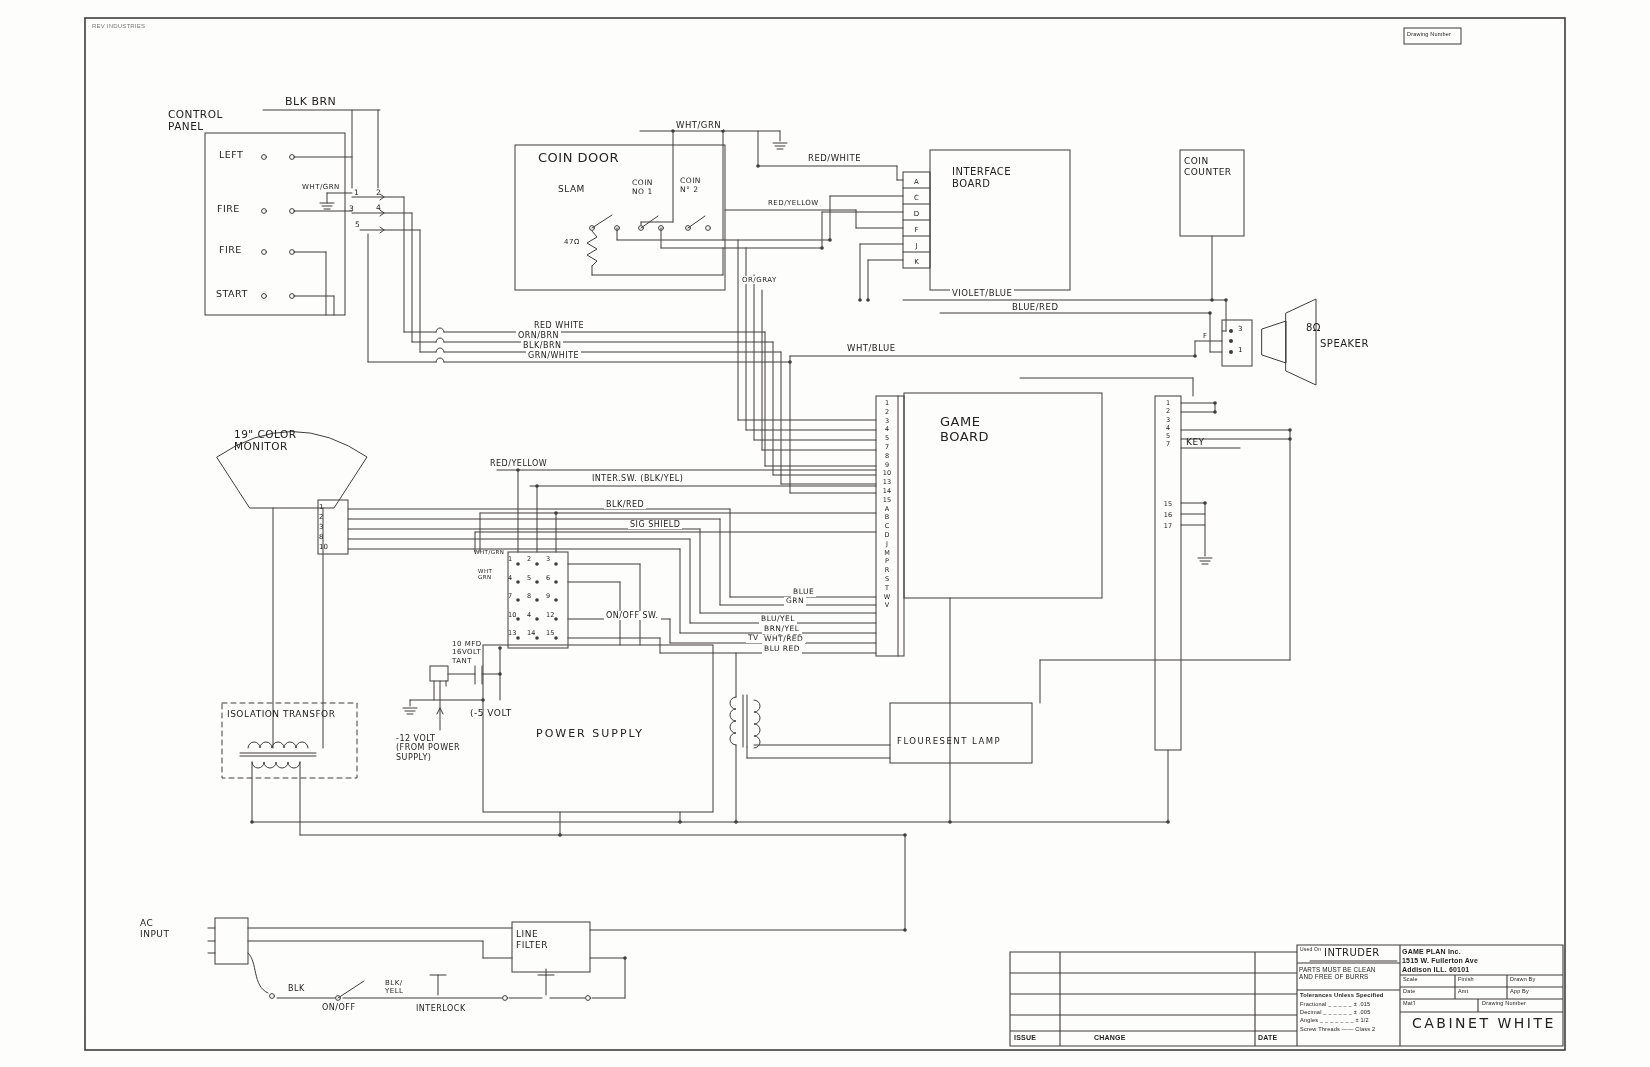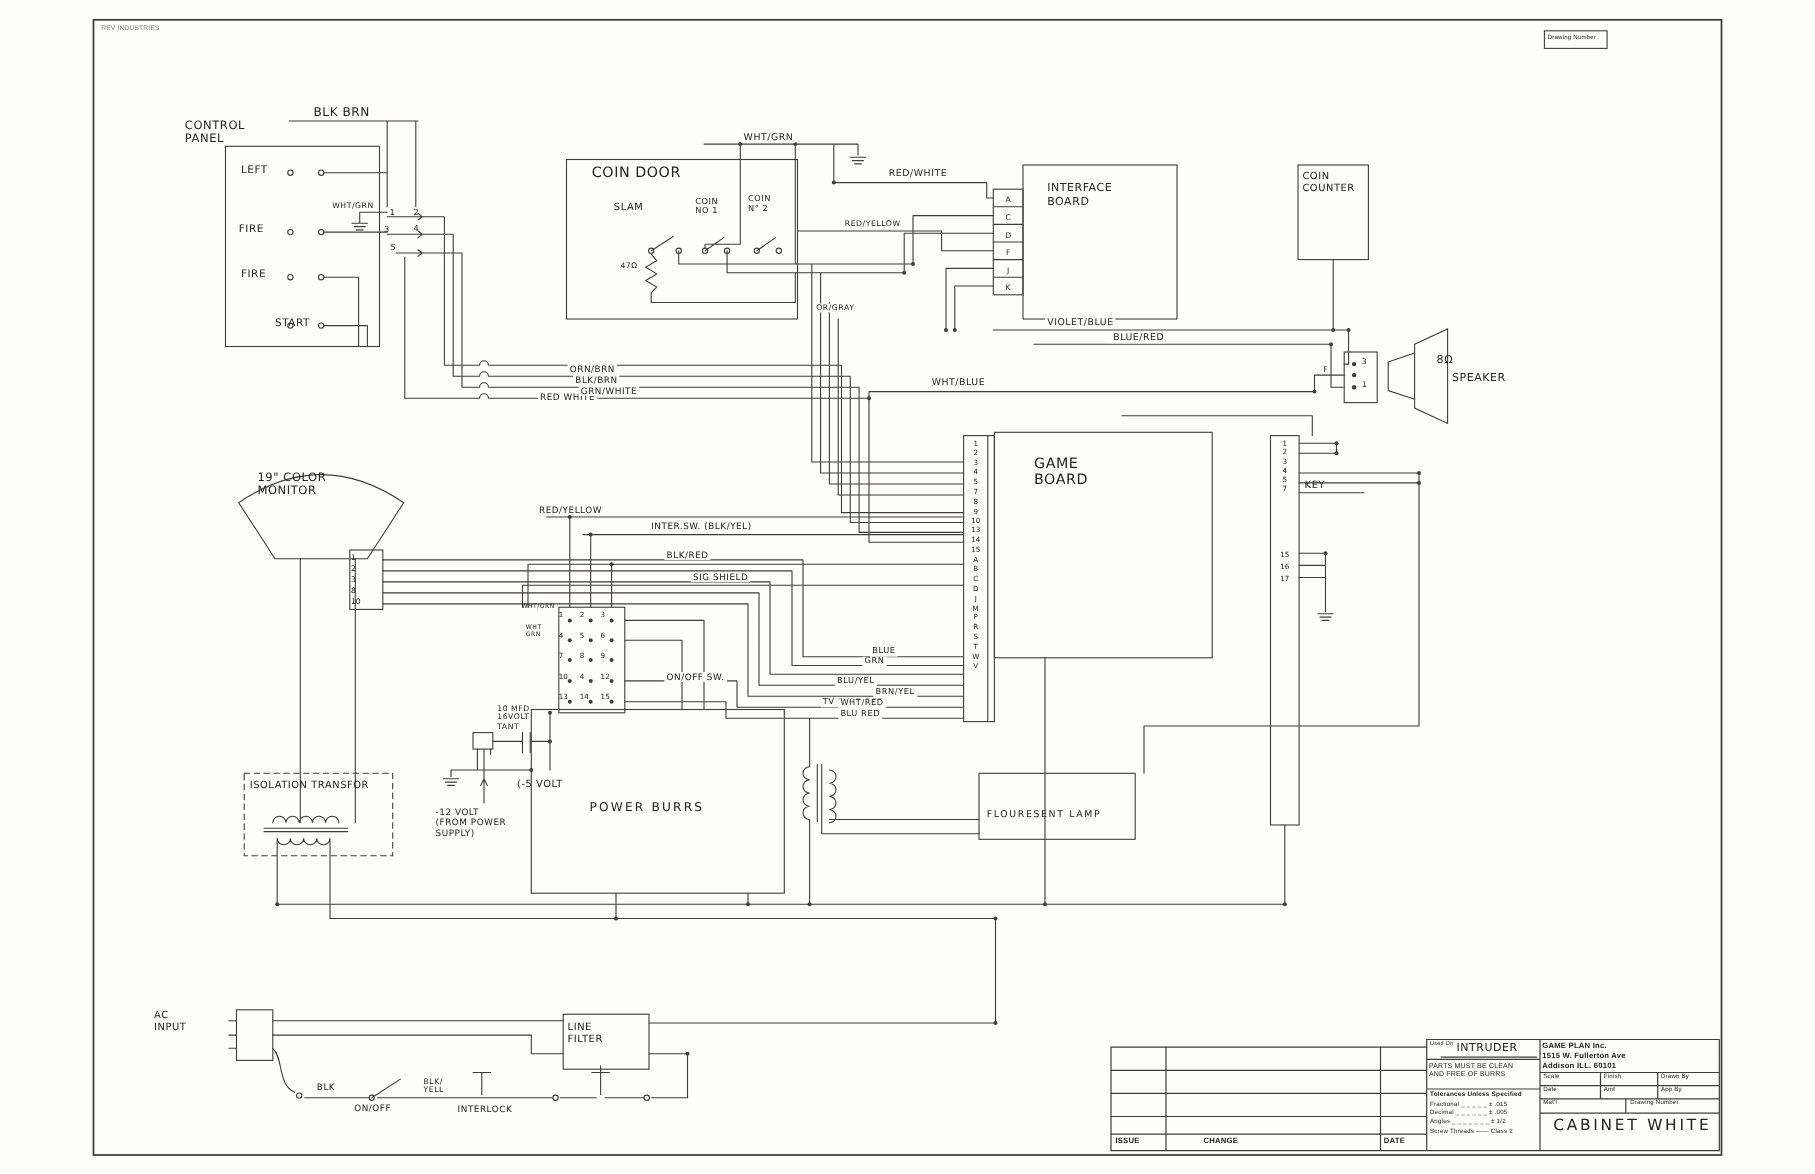--- a/index.html
+++ b/index.html
@@ -220,7 +220,7 @@
 <span class="lbl hw" style="left:219px;top:149px;font-size:9.5px;">LEFT</span>
 <span class="lbl hw" style="left:217px;top:203px;font-size:9.5px;">FIRE</span>
 <span class="lbl hw" style="left:219px;top:244px;font-size:9.5px;">FIRE</span>
-<span class="lbl hw" style="left:216px;top:288px;font-size:9.5px;margin-left:34px;">START</span>
+<span class="lbl hw" style="left:216px;top:288px;font-size:9.5px;">START</span>
 <span class="lbl hw" style="left:302px;top:183px;font-size:7px;">WHT/GRN</span>
 <span class="lbl hw" style="left:354px;top:189px;font-size:7.5px;">1</span>
 <span class="lbl hw" style="left:376px;top:189px;font-size:7.5px;">2</span>

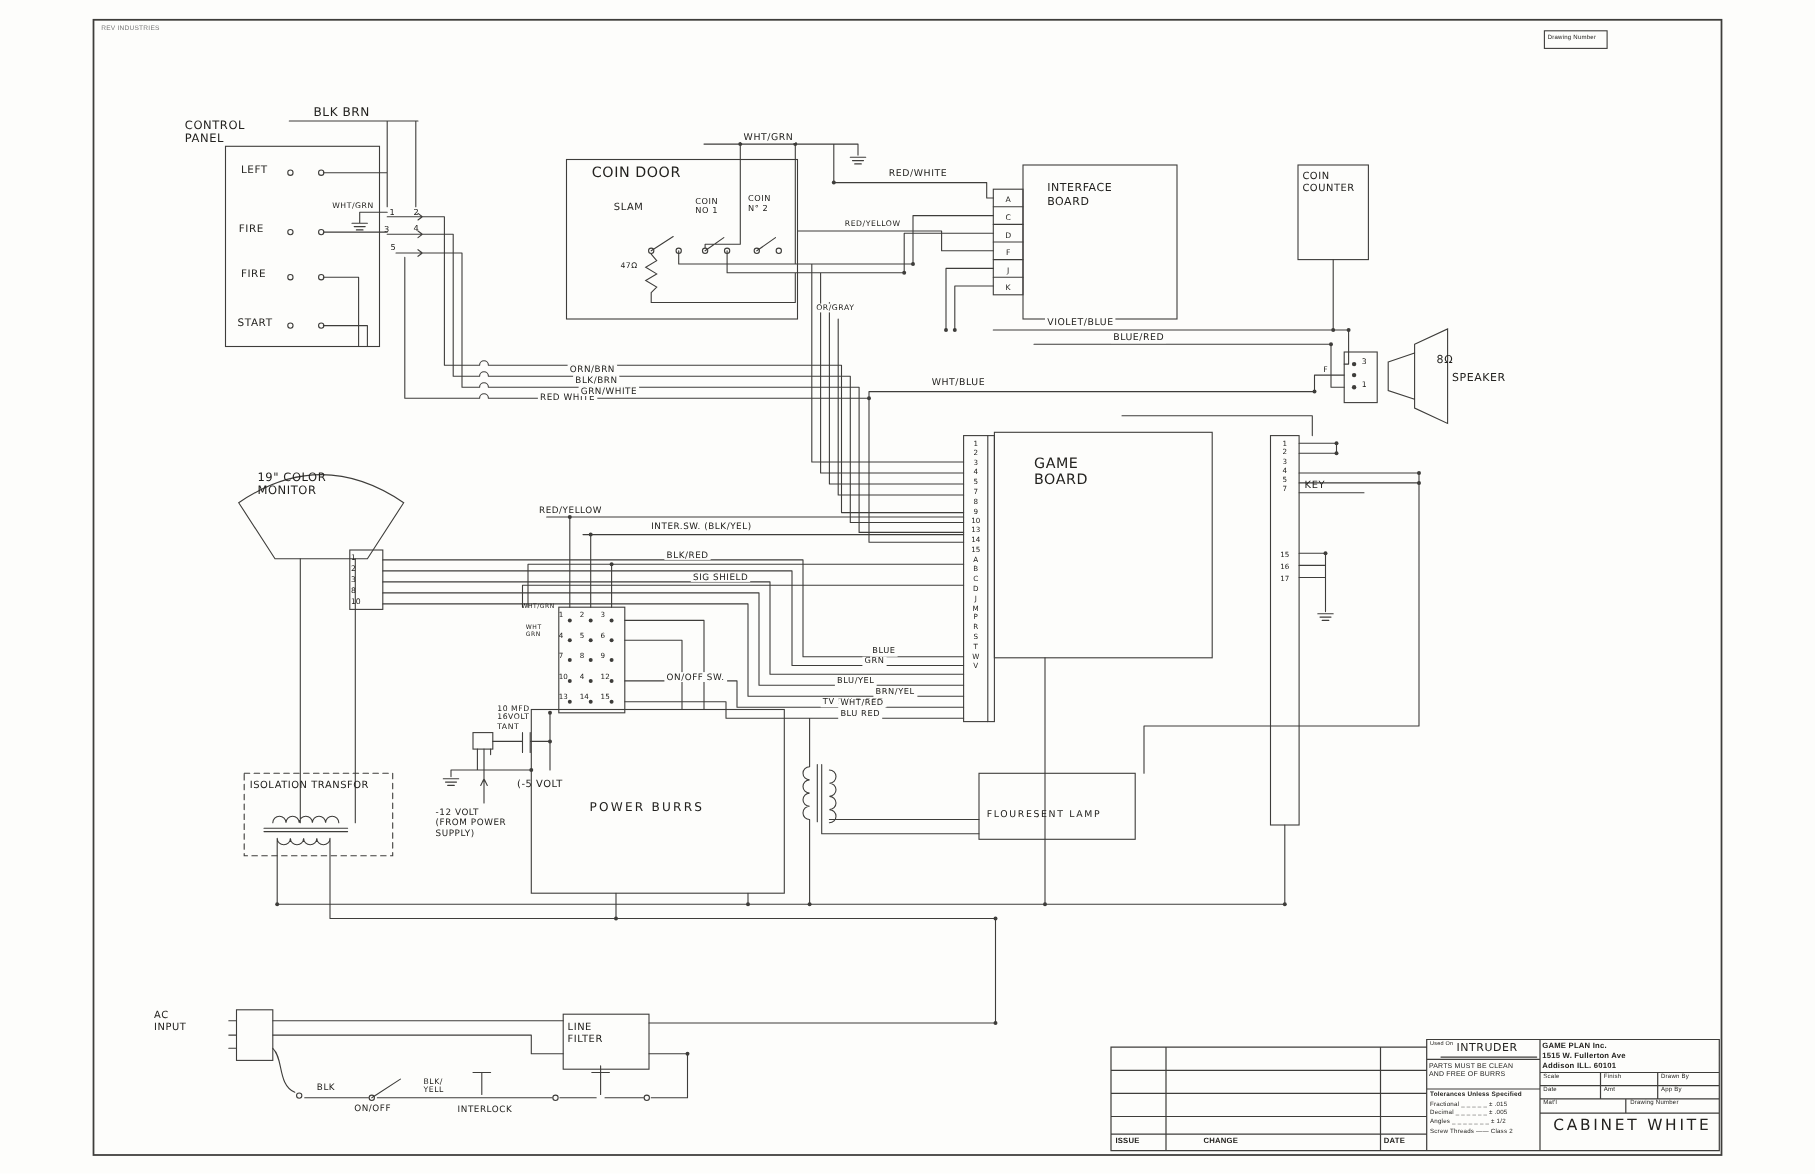--- a/index.html
+++ b/index.html
@@ -263,7 +263,7 @@
 <span class="lbl hw" style="left:1203px;top:332px;font-size:7px;">F</span>
 <span class="lbl hw" style="left:1238px;top:346px;font-size:7px;">1</span>
 
-<span class="lbl hw ow" style="left:489px;top:321px;font-size:8px;margin-top:36px;">RED WHITE</span>
+<span class="lbl hw ow" style="left:532px;top:321px;font-size:8px;">RED WHITE</span>
 <span class="lbl hw ow" style="left:516px;top:331px;font-size:8px;">ORN/BRN</span>
 <span class="lbl hw ow" style="left:521px;top:341px;font-size:8px;">BLK/BRN</span>
 <span class="lbl hw ow" style="left:526px;top:351px;font-size:8px;">GRN/WHITE</span>

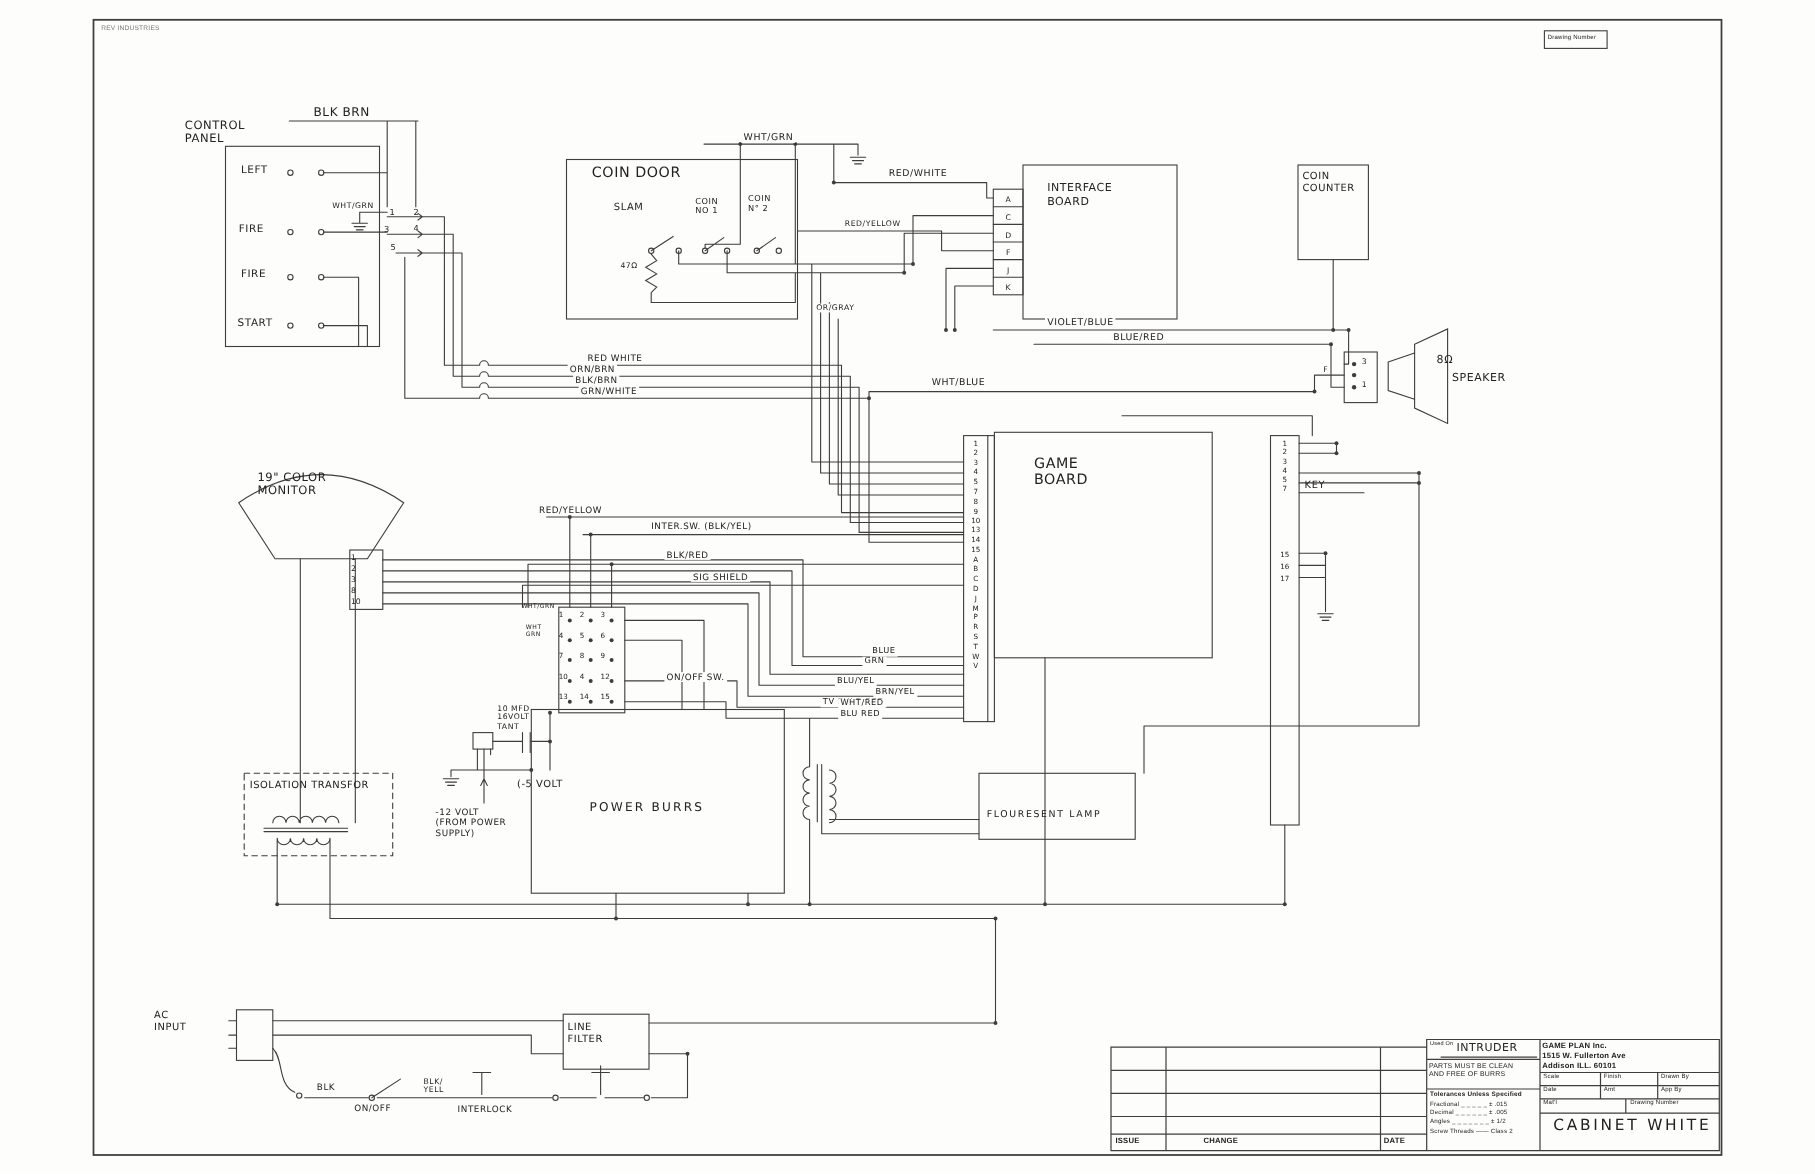--- a/index.html
+++ b/index.html
@@ -352,7 +352,7 @@
 <span class="lbl hw ow" style="left:784px;top:597px;font-size:7.5px;">GRN</span>
 <span class="lbl hw ow" style="left:746px;top:634px;font-size:7.5px;">TV SHLD RED</span>
 <span class="lbl hw ow" style="left:759px;top:615px;font-size:7.5px;">BLU/YEL</span>
-<span class="lbl hw ow" style="left:762px;top:625px;font-size:7.5px;margin-left:32px;">BRN/YEL</span>
+<span class="lbl hw ow" style="left:762px;top:625px;font-size:7.5px;">BRN/YEL</span>
 <span class="lbl hw ow" style="left:762px;top:635px;font-size:7.5px;">WHT/RED</span>
 <span class="lbl hw ow" style="left:762px;top:645px;font-size:7.5px;">BLU RED</span>
 

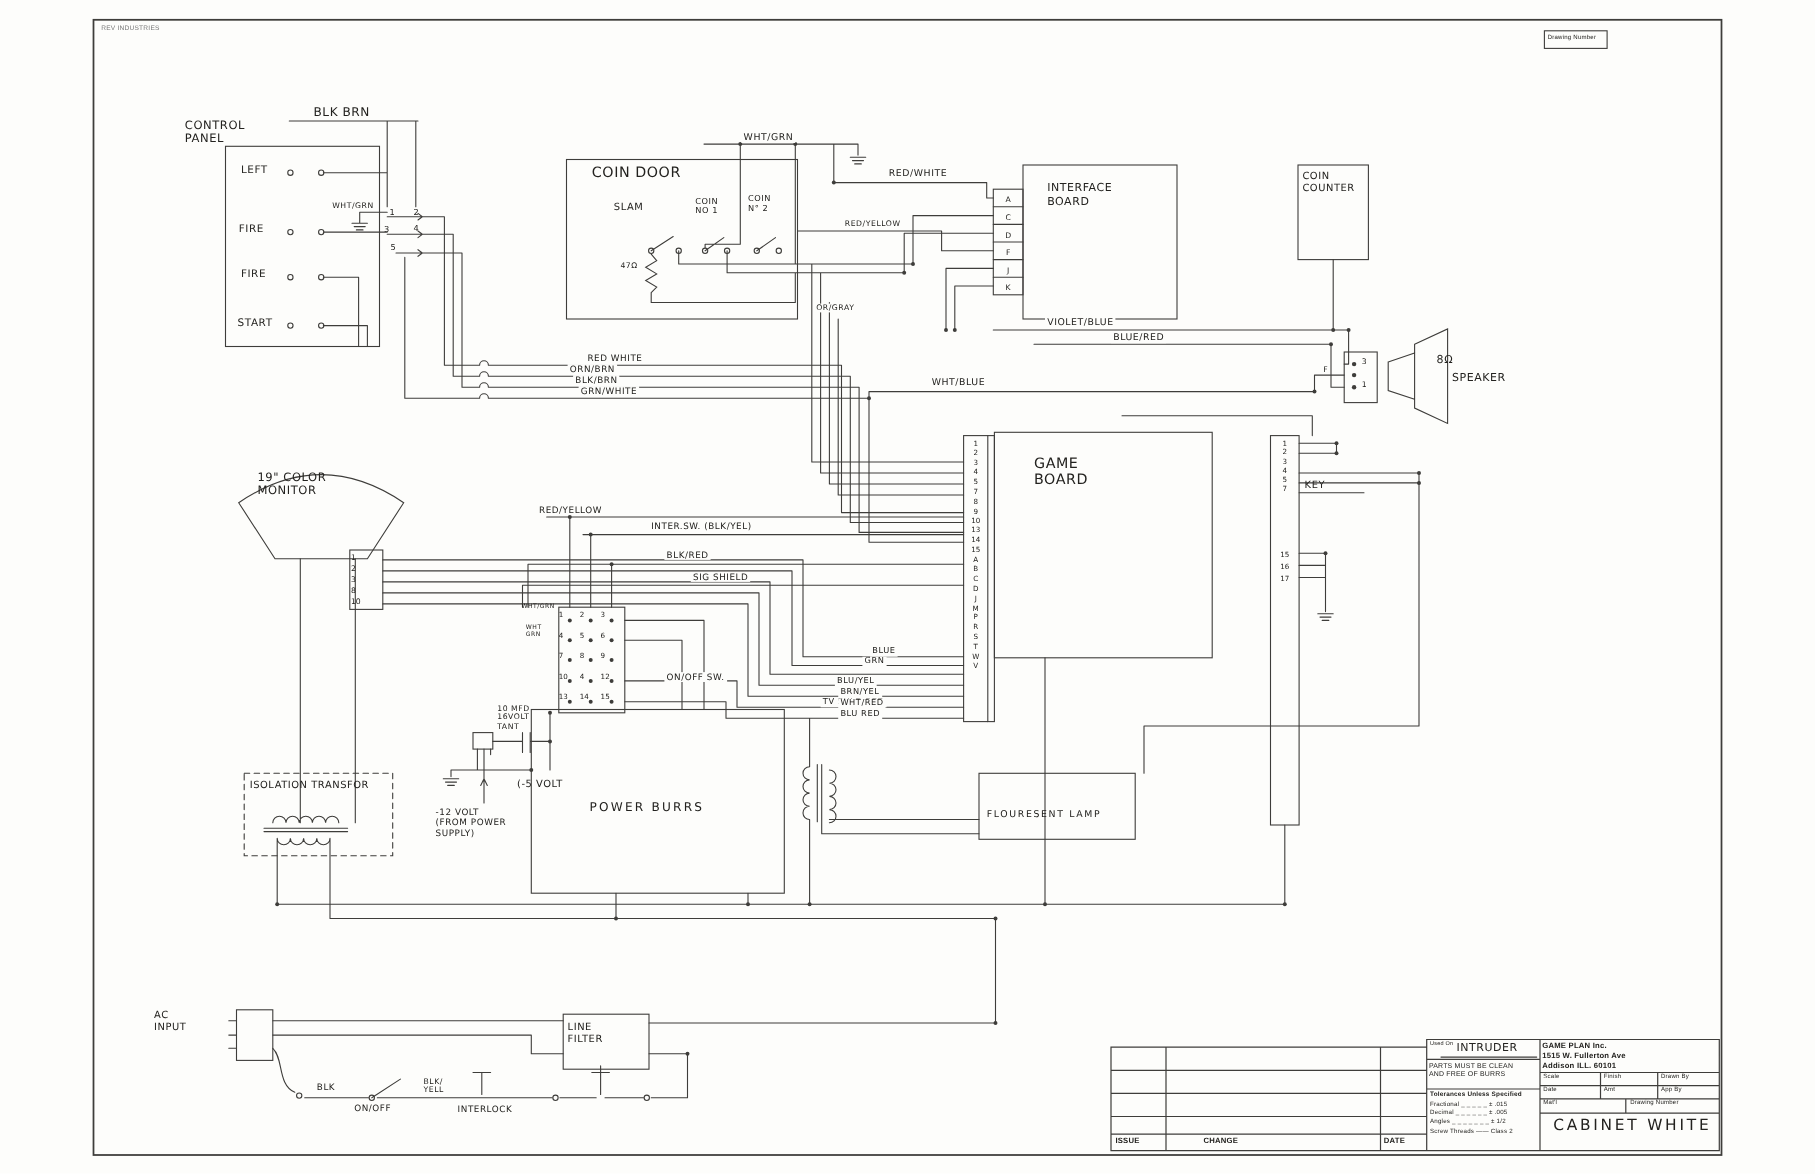--- a/index.html
+++ b/index.html
@@ -363,7 +363,7 @@
 <span class="lbl hw" style="left:396px;top:734px;font-size:8px;">-12 VOLT
 (FROM POWER
   SUPPLY)</span>
-<span class="lbl hw" style="left:536px;top:728px;font-size:11px;letter-spacing:2px;">POWER BURRS</span>
+<span class="lbl hw" style="left:536px;top:728px;font-size:11px;letter-spacing:2px;">POWER SUPPLY</span>
 <span class="lbl hw" style="left:227px;top:709px;font-size:9px;">ISOLATION TRANSFOR</span>
 <span class="lbl hw" style="left:897px;top:736px;font-size:8.5px;letter-spacing:1.5px;">FLOURESENT LAMP</span>
 

